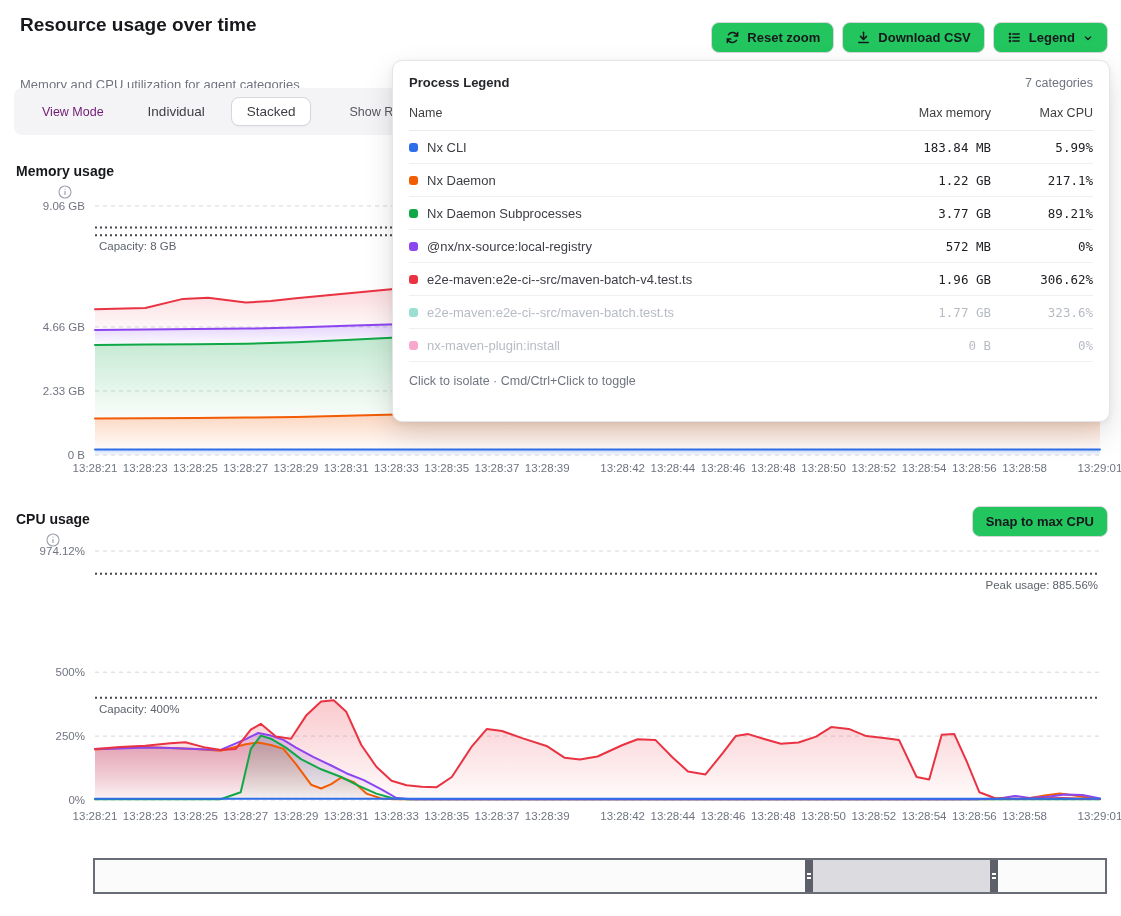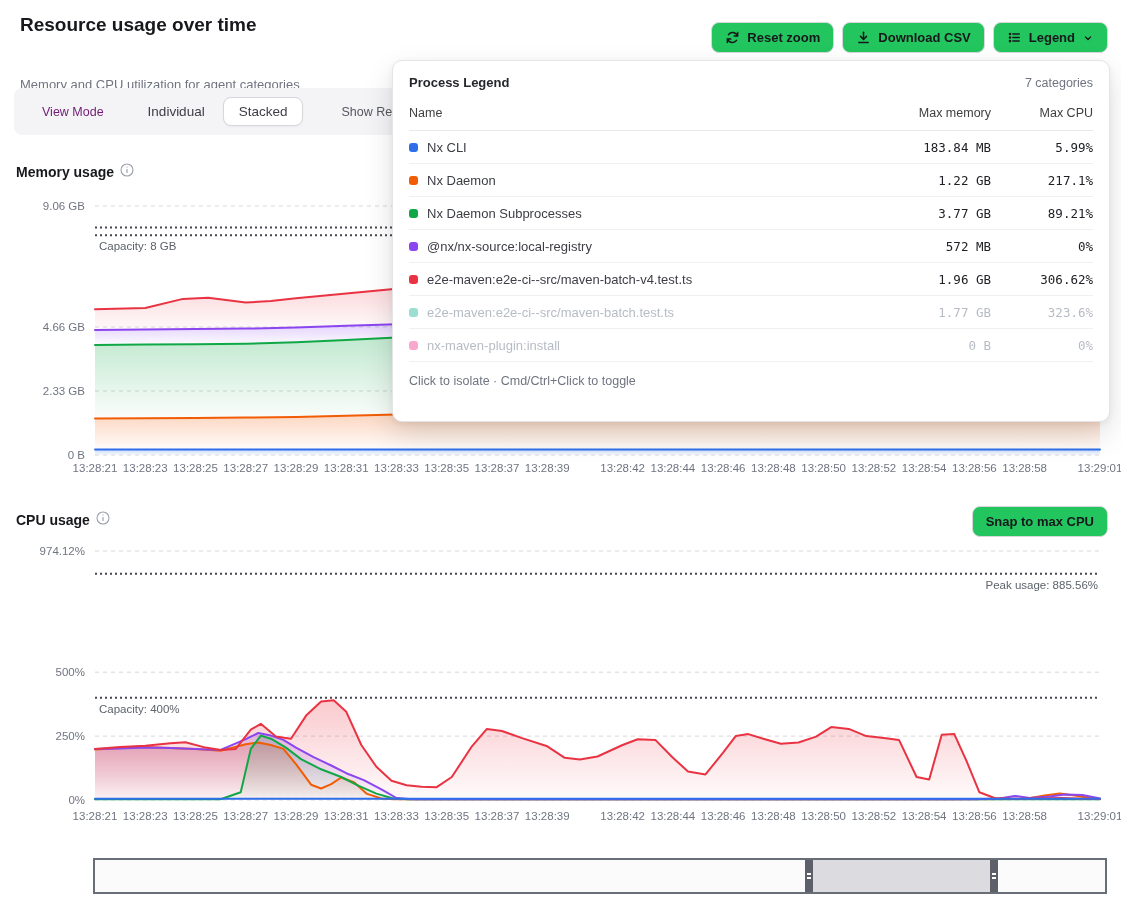--- a/index.html
+++ b/index.html
@@ -21,7 +21,7 @@
   .vm-label { font-size:12.5px; color:#701a75; margin-right:34px; }
   .vm-opt { font-size:13.5px; color:#3c3e44; padding:6px 10px; cursor:pointer; }
   .vm-opt.selected { background:#fff; border:1px solid #d6d6db; border-radius:8px; padding:6px 15px;
-                     margin-left:8px; box-shadow:0 1px 2px rgba(0,0,0,.04); }
+                     margin-left:16px; box-shadow:0 1px 2px rgba(0,0,0,.04); }
   .ref-label { font-size:12.5px; color:#55585f; margin-left:38px; }
 
   

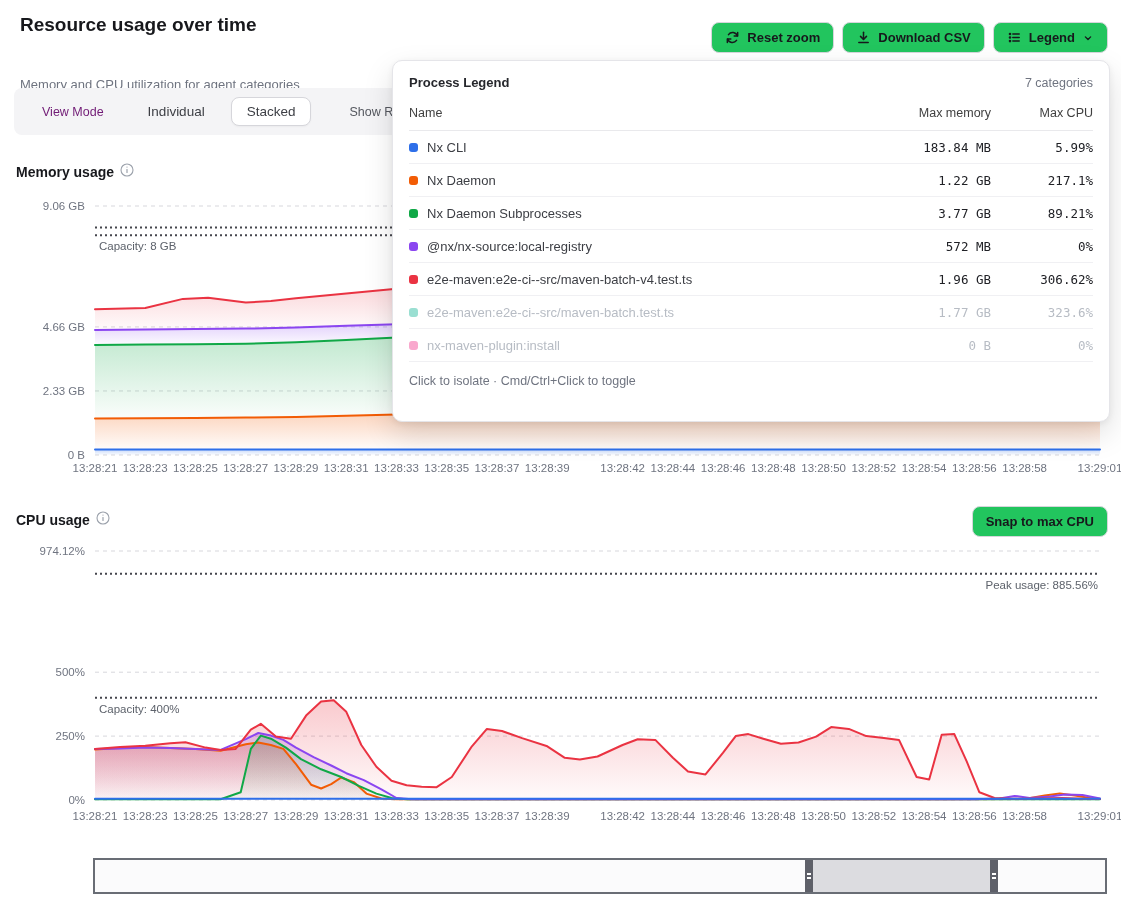--- a/index.html
+++ b/index.html
@@ -25,7 +25,7 @@
   .ref-label { font-size:12.5px; color:#55585f; margin-left:38px; }
 
   
-  .sec-title { position:absolute; font-size:14px; font-weight:700; color:#17181c; display:flex; align-items:center; gap:6px; }
+  .sec-title { position:absolute; font-size:14px; font-weight:700; color:#17181c; display:flex; align-items:center; gap:6px;flex-direction:column; }
   .chart-svg { position:absolute; left:0; width:1121px; height:292px; }
 
   

